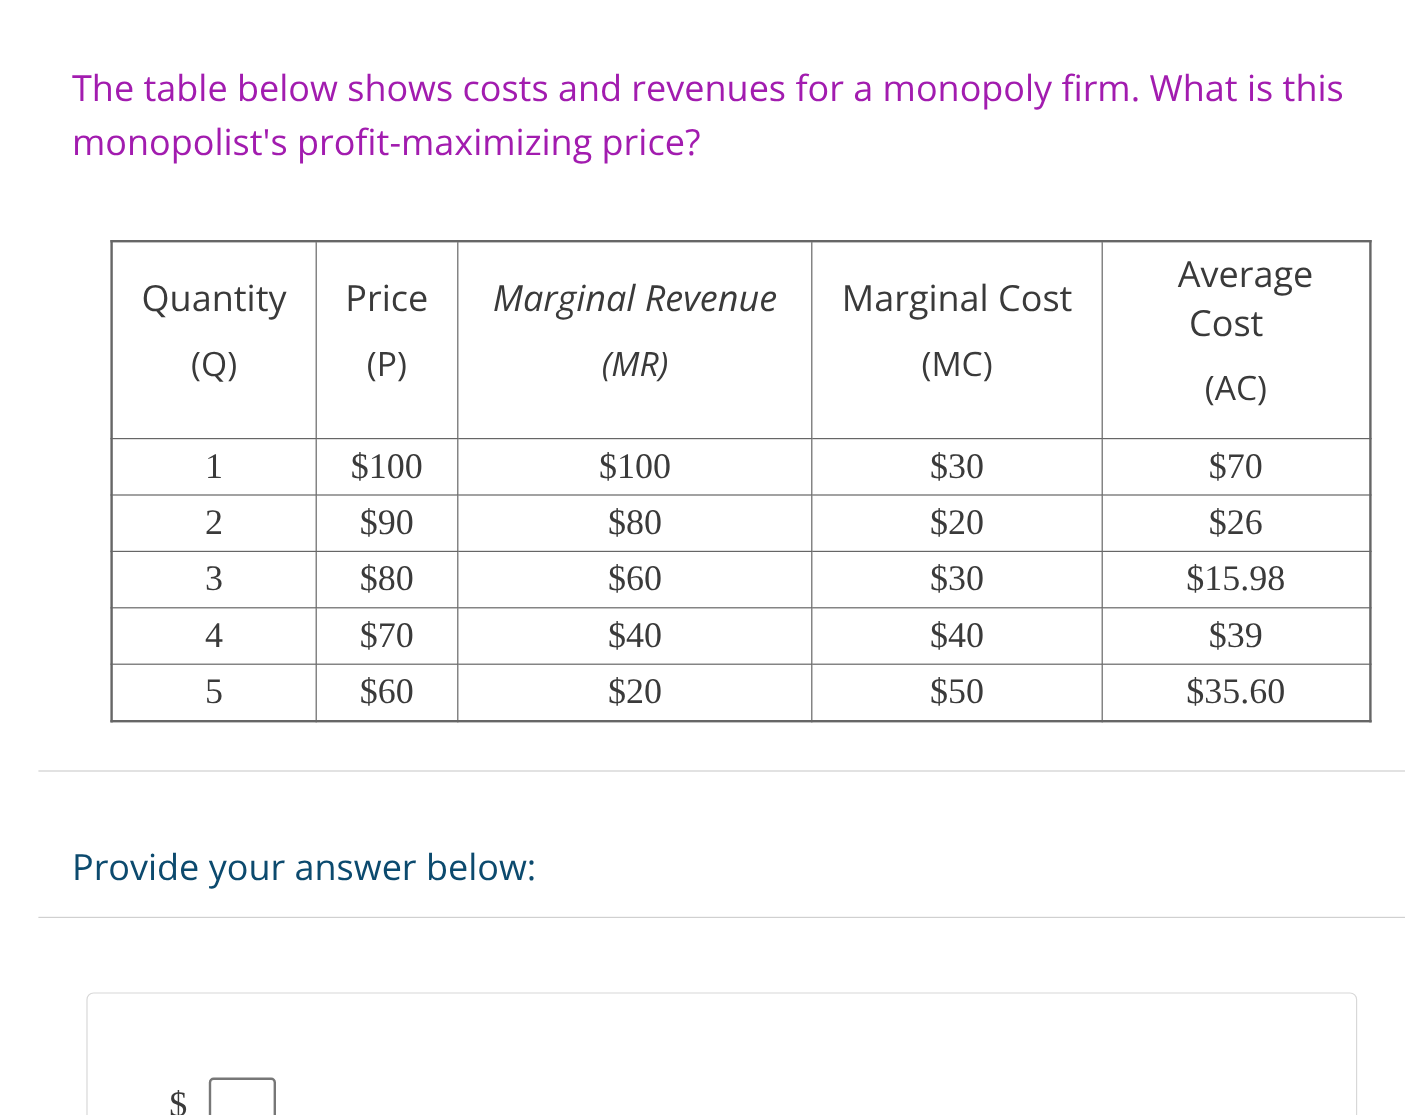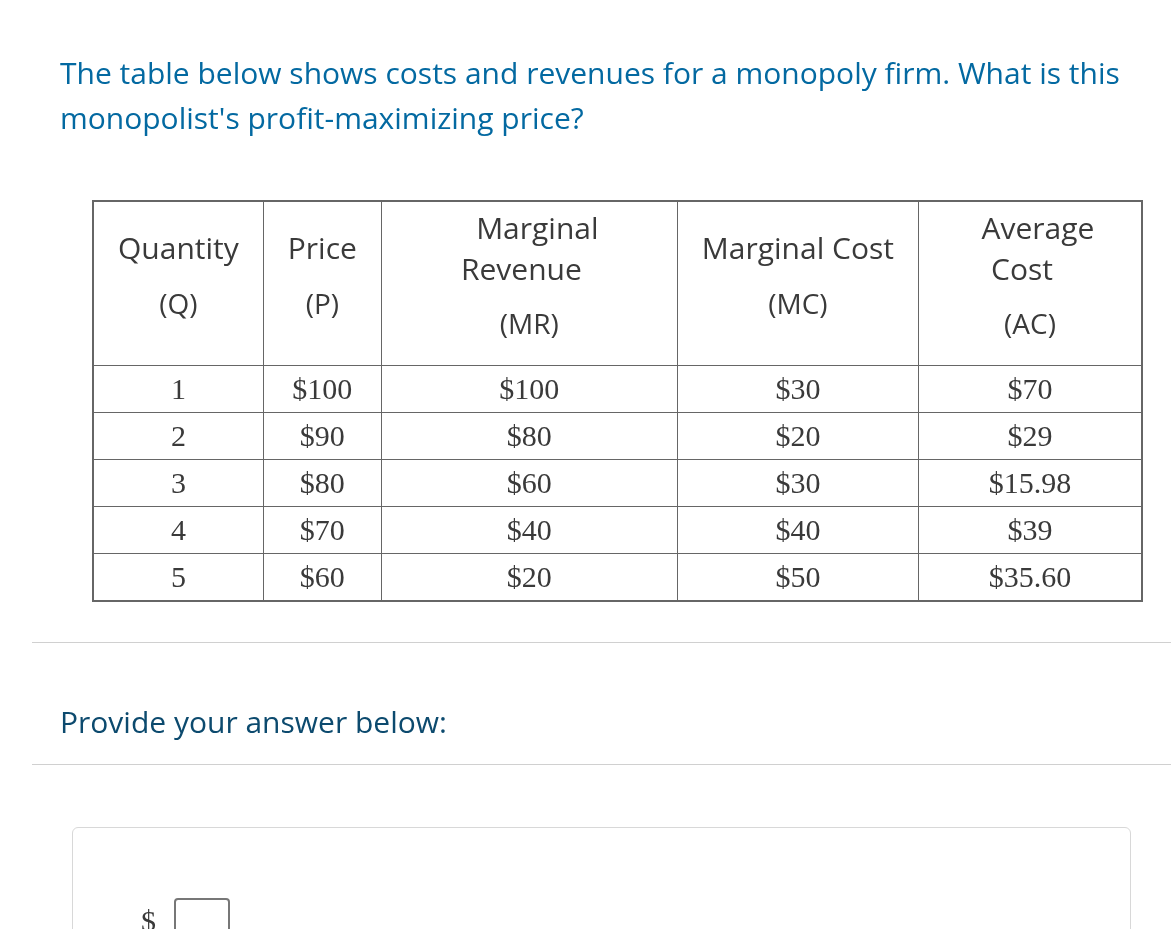--- a/index.html
+++ b/index.html
@@ -17,7 +17,7 @@
       font-size: 30px;
       line-height: 1.5;
       padding: 18px 28px 0 28px;
-      color: #0369a1;
+      color: #a21caf;
       font-weight: 400;
     }
     .table-wrapper {

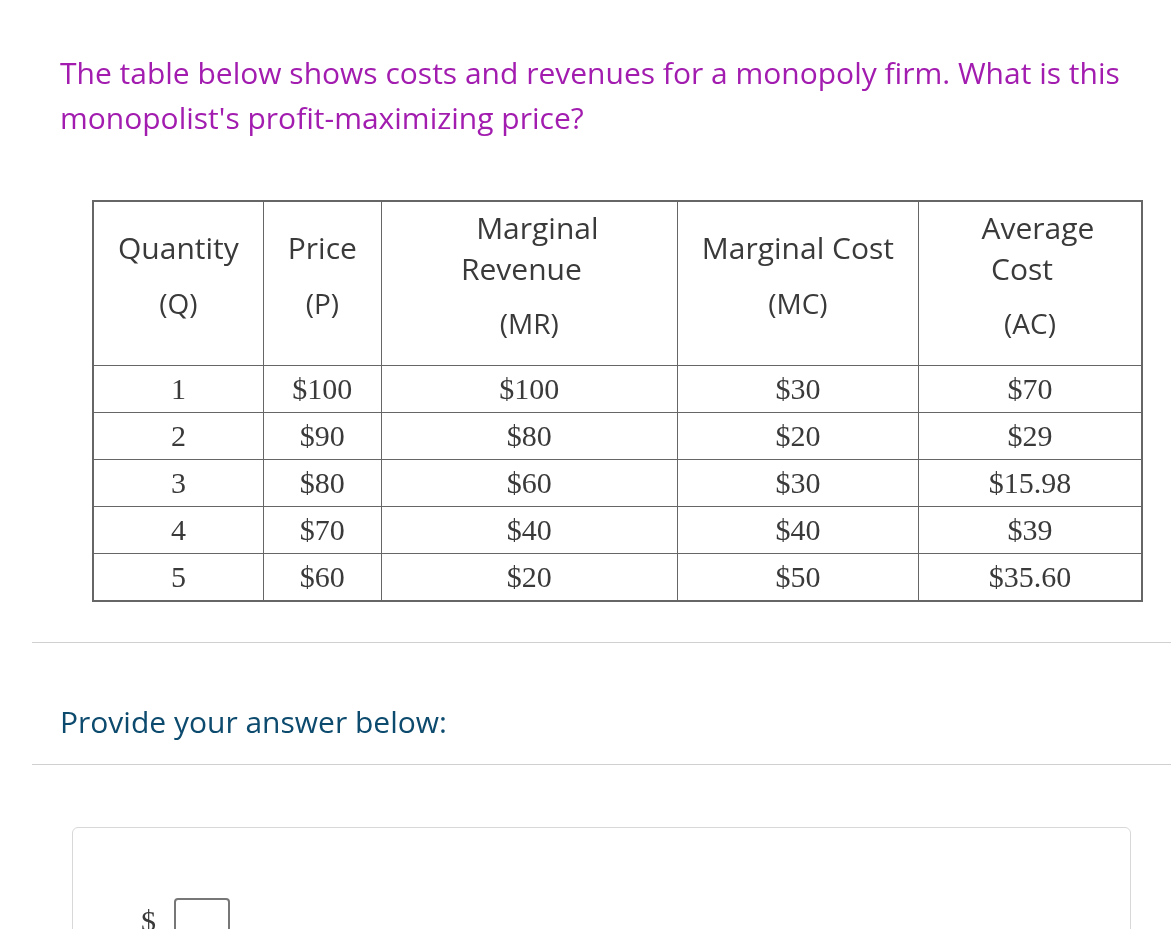--- a/index.html
+++ b/index.html
@@ -51,7 +51,7 @@
     }
     .col-q { width: 165px; }
     .col-p { width: 110px; }
-    .col-mr { width: 335px; }
+    .col-mr { width: 335px; font-style: italic; }
     .col-mc { width: 265px; }
     .col-ac { width: 245px; }
     .section-divider {

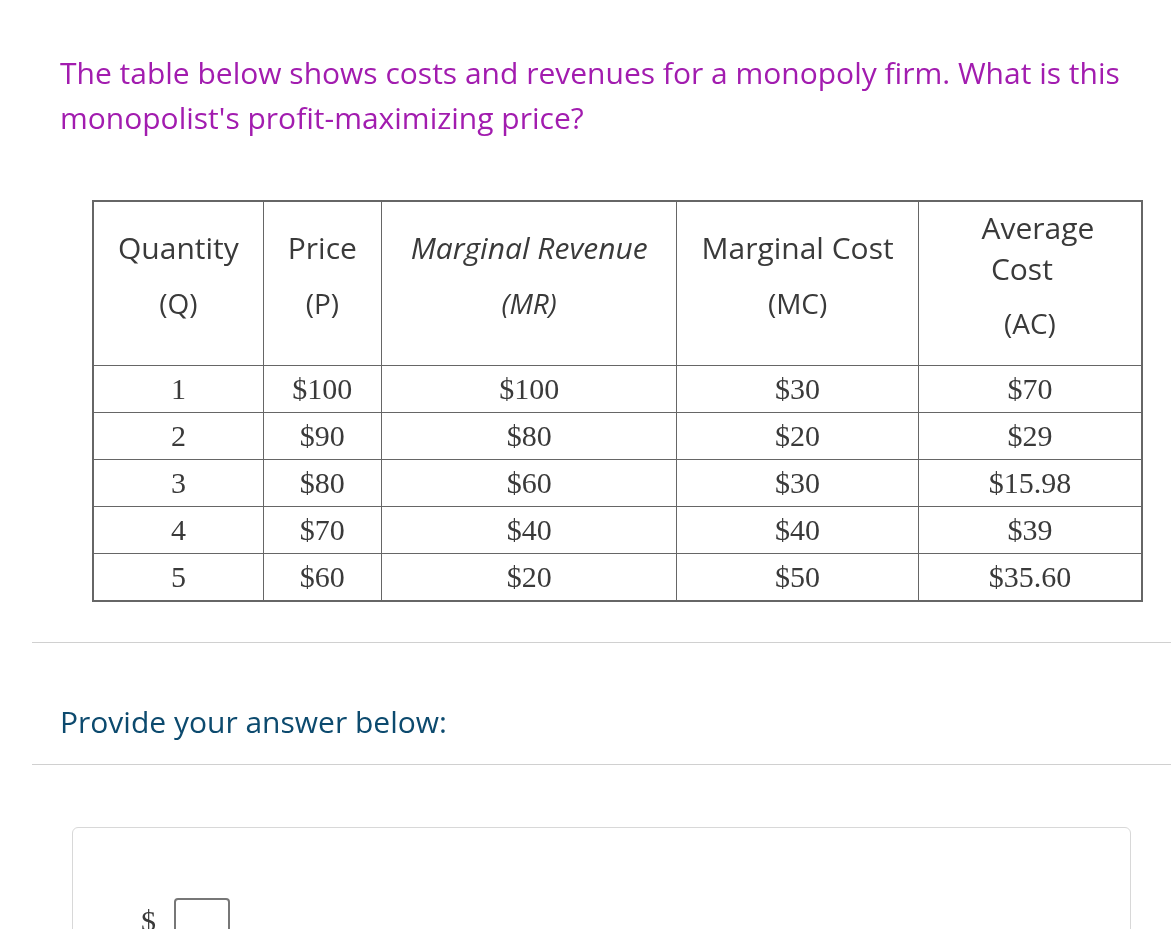--- a/index.html
+++ b/index.html
@@ -136,7 +136,7 @@
         <td>$90</td>
         <td>$80</td>
         <td>$20</td>
-        <td>$29</td>
+        <td>$26</td>
       </tr>
       <tr>
         <td>3</td>

